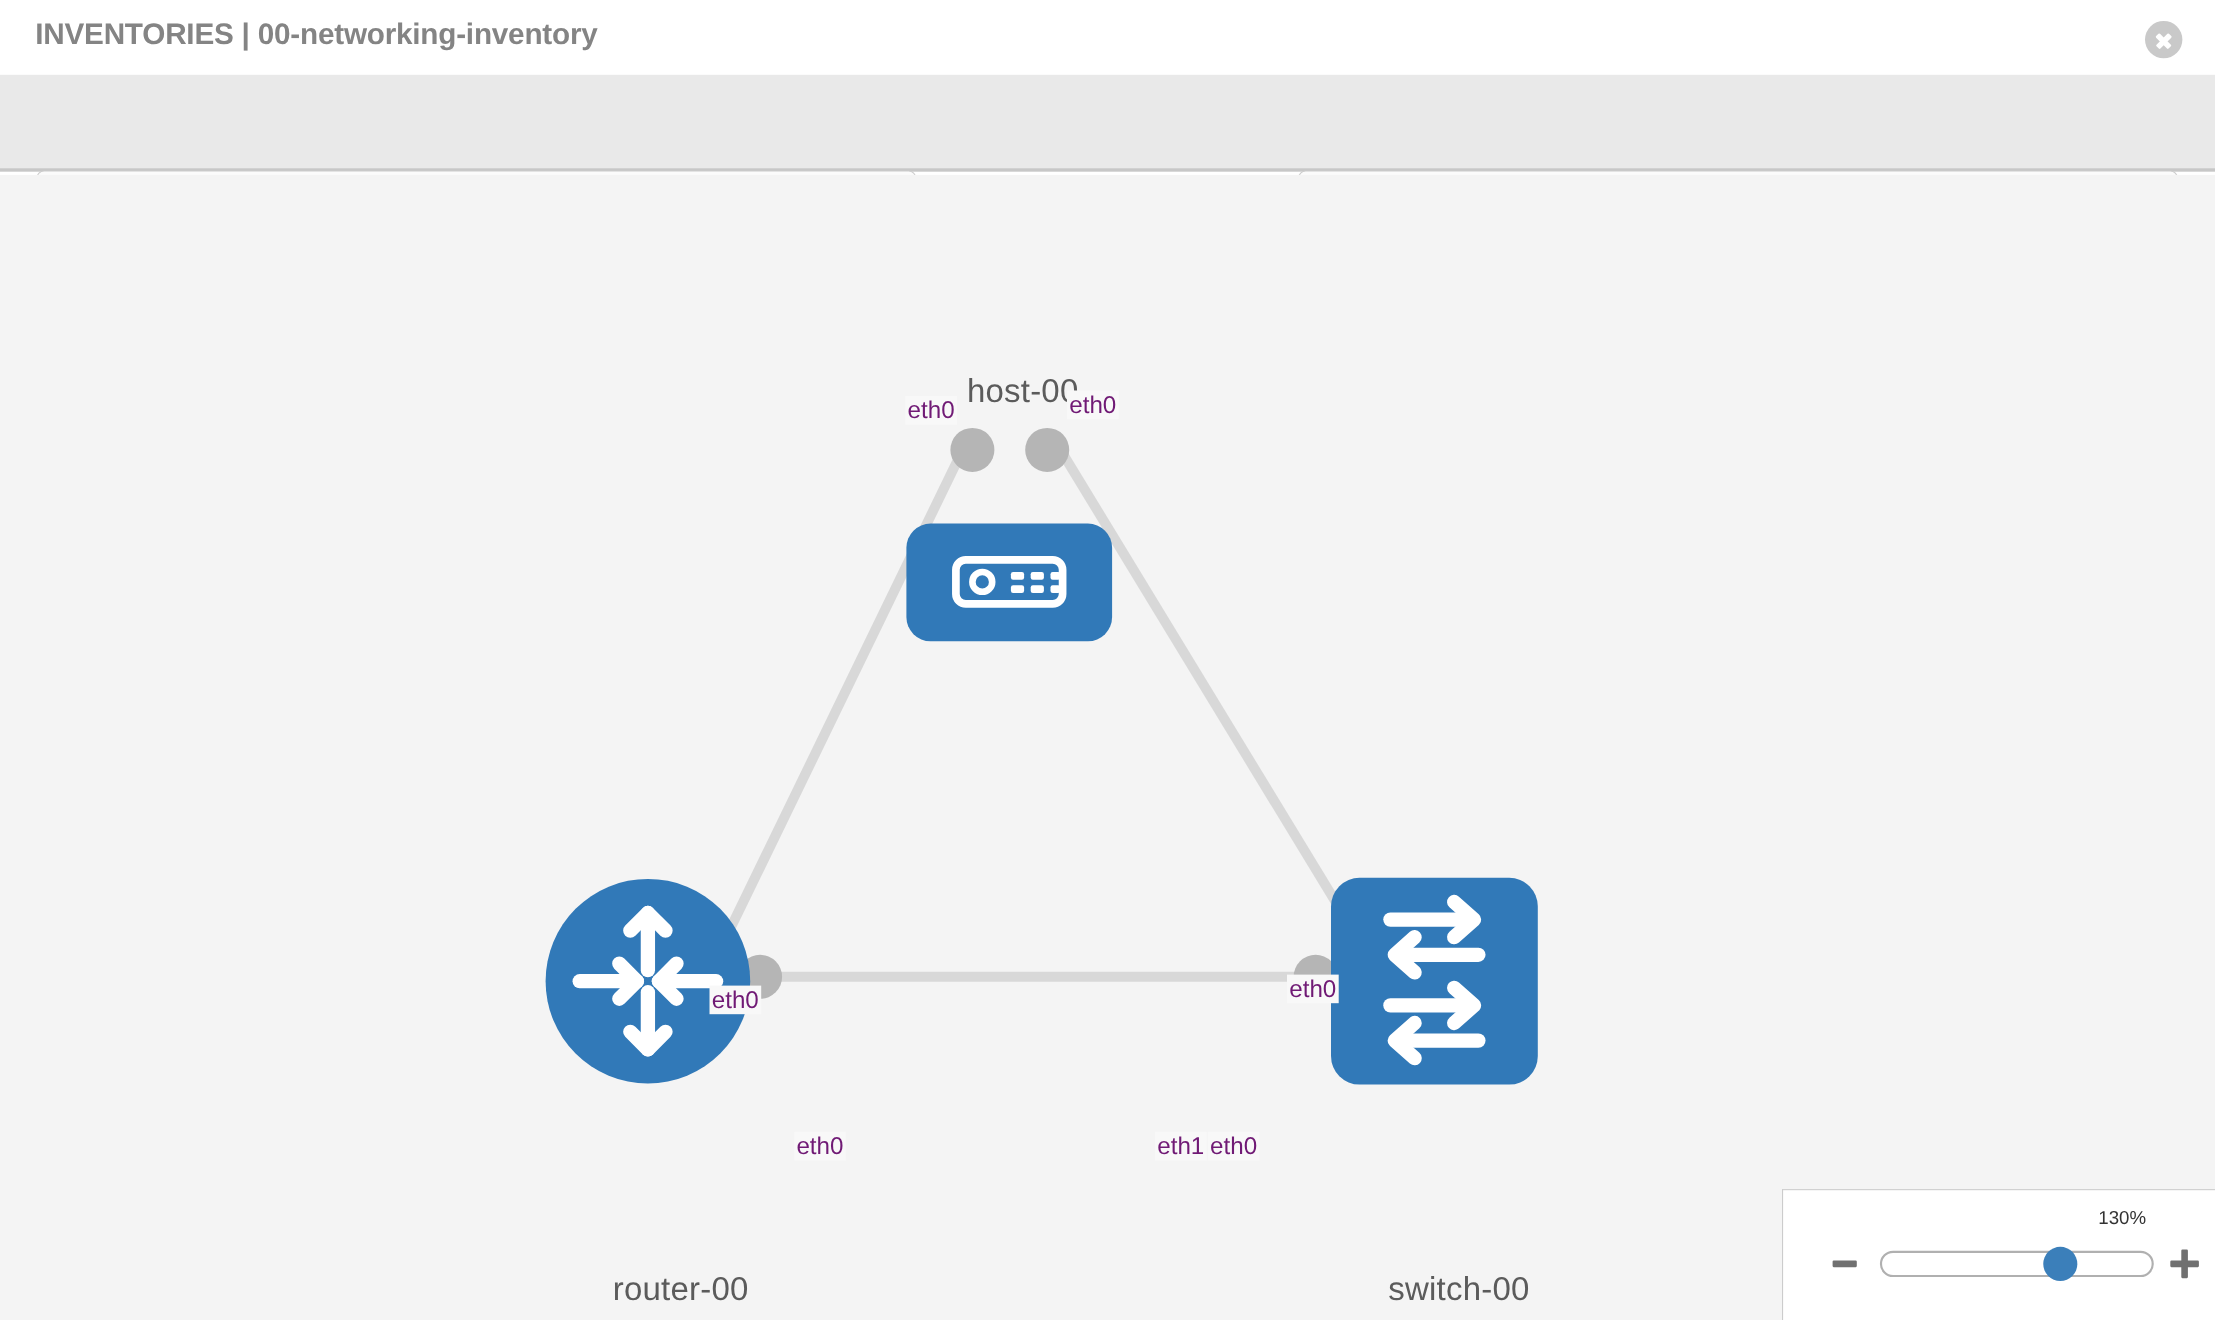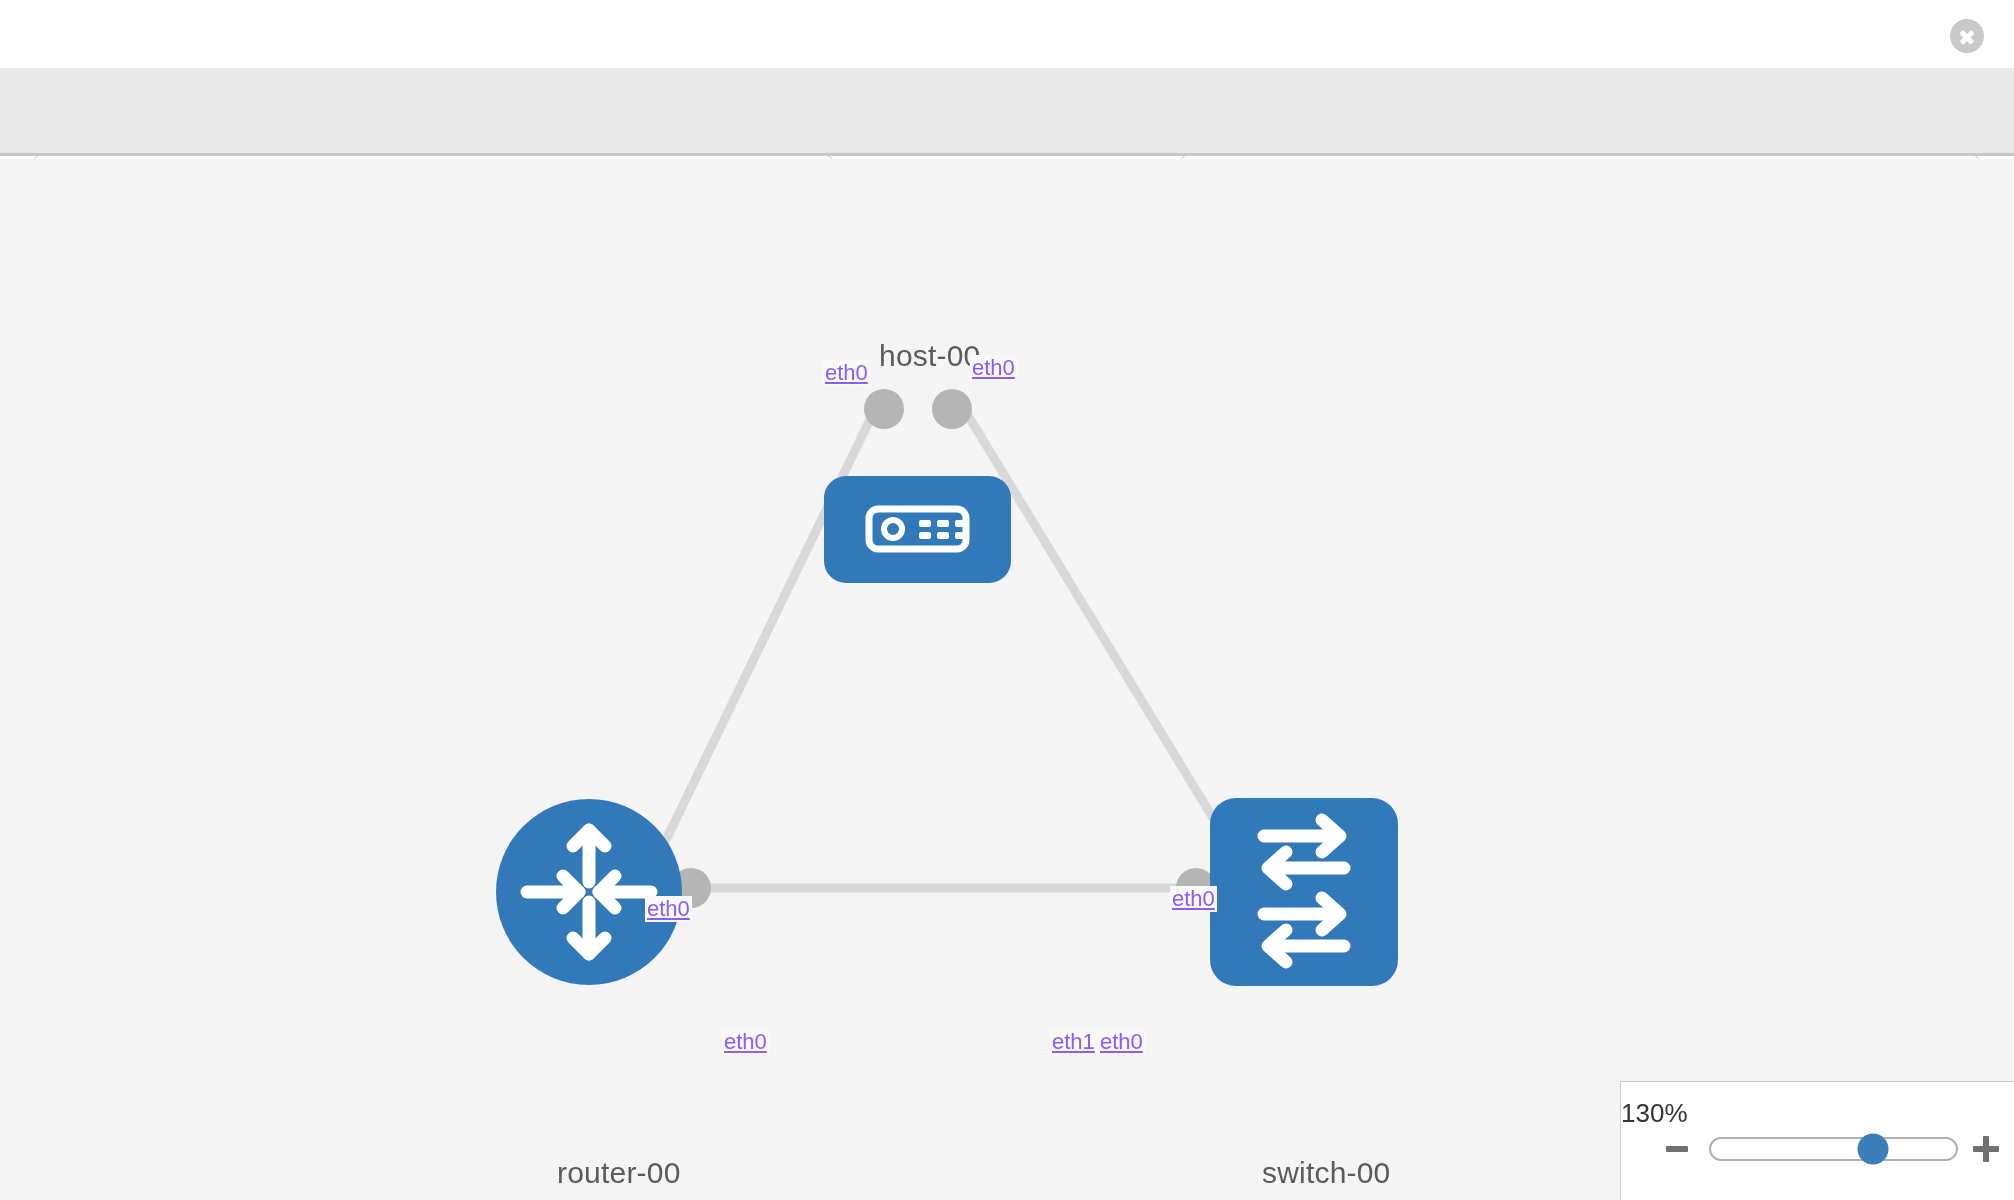--- a/index.html
+++ b/index.html
@@ -214,6 +214,7 @@
 <body>
 
 <div class="header">
+  <div class="header-title">INVENTORIES | 00-networking-inventory</div>
   <div class="close-icon"></div>
 </div>
 

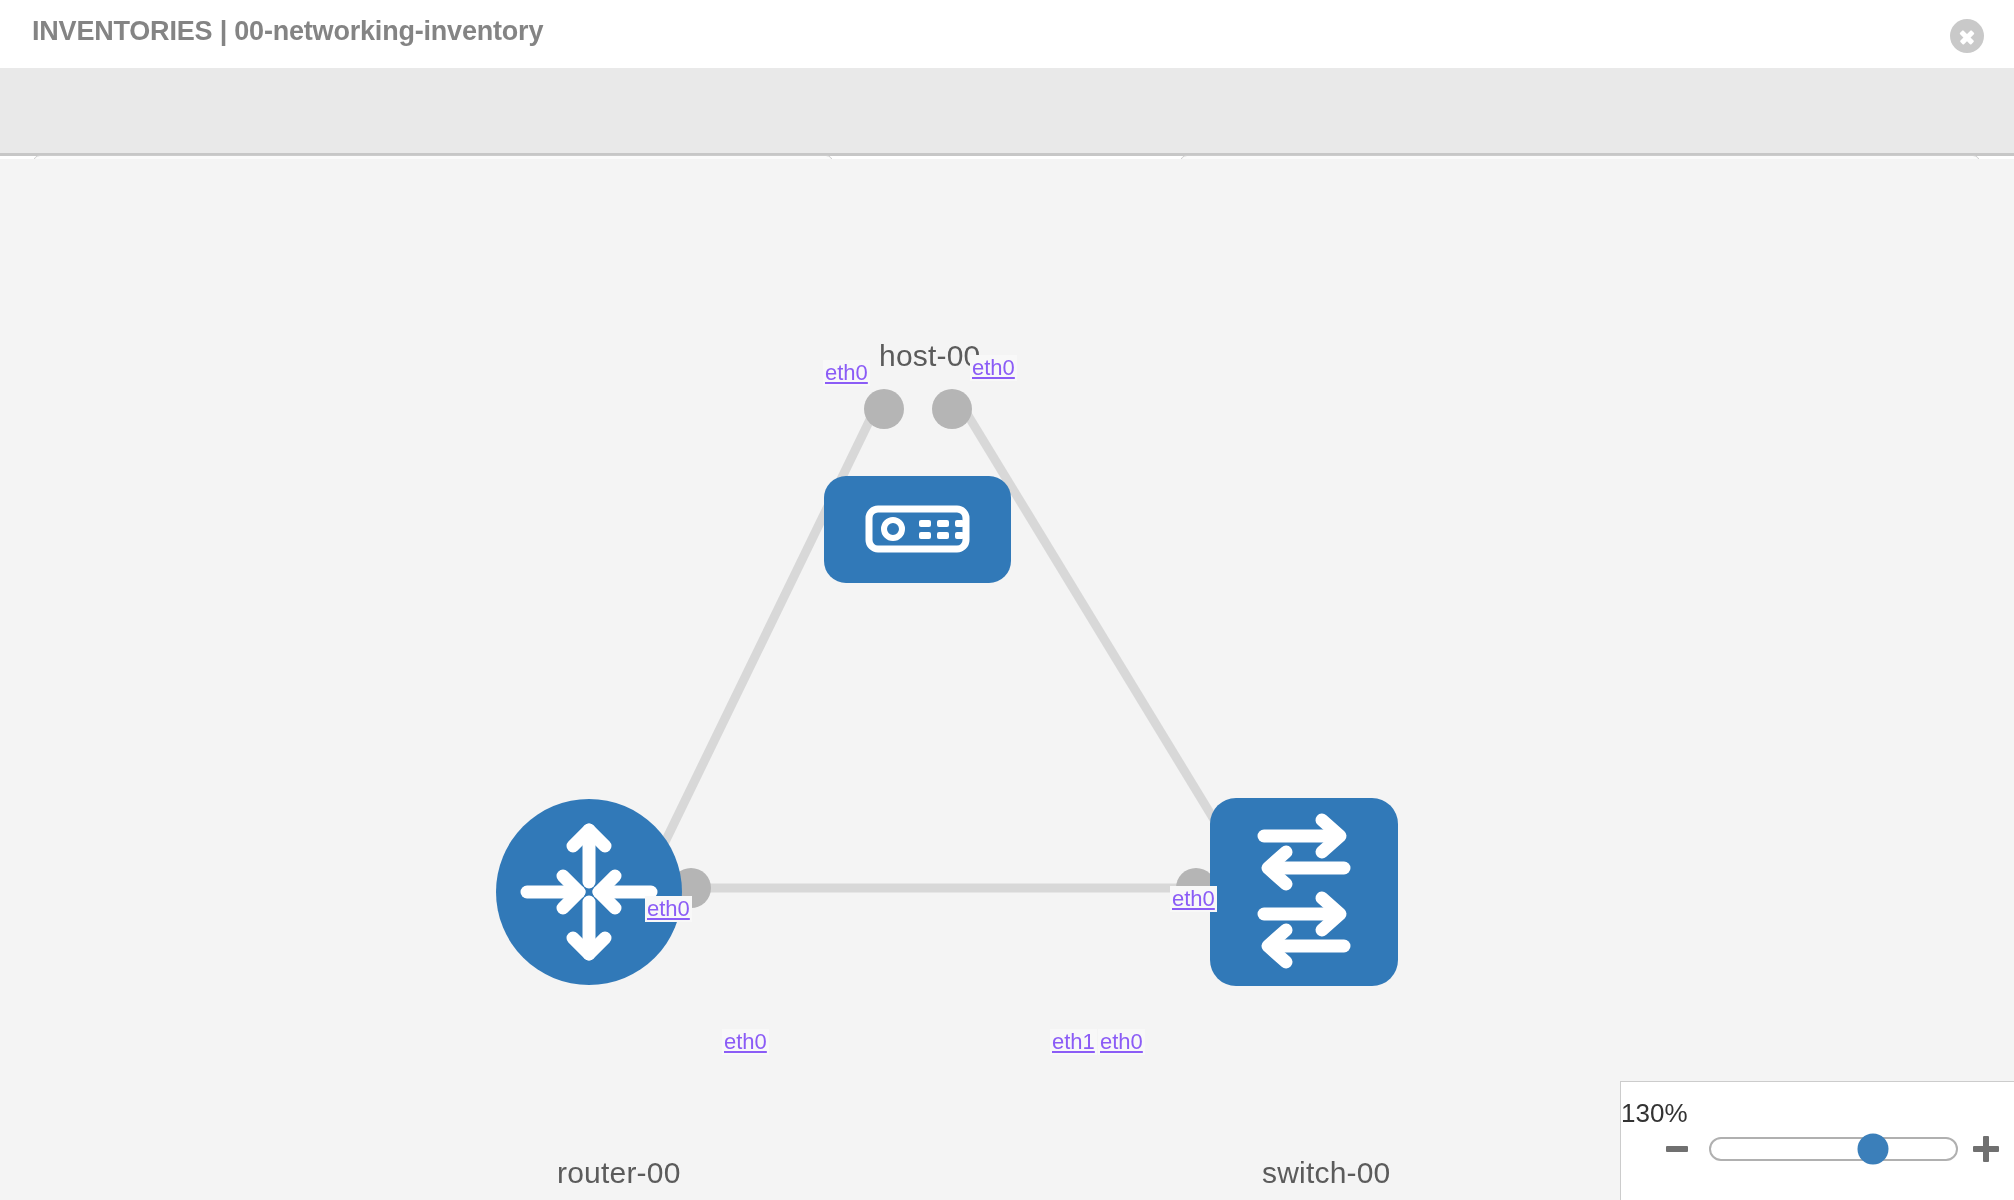--- a/index.html
+++ b/index.html
@@ -132,11 +132,10 @@
   .port-label {
     position: absolute;
     font-size: 22px;
-    color: #8b5cf6;
+    color: #701a75;
     background: #f8f8f8;
     padding: 0 2px;
     white-space: nowrap;
-    text-decoration: underline;
   }
 
   

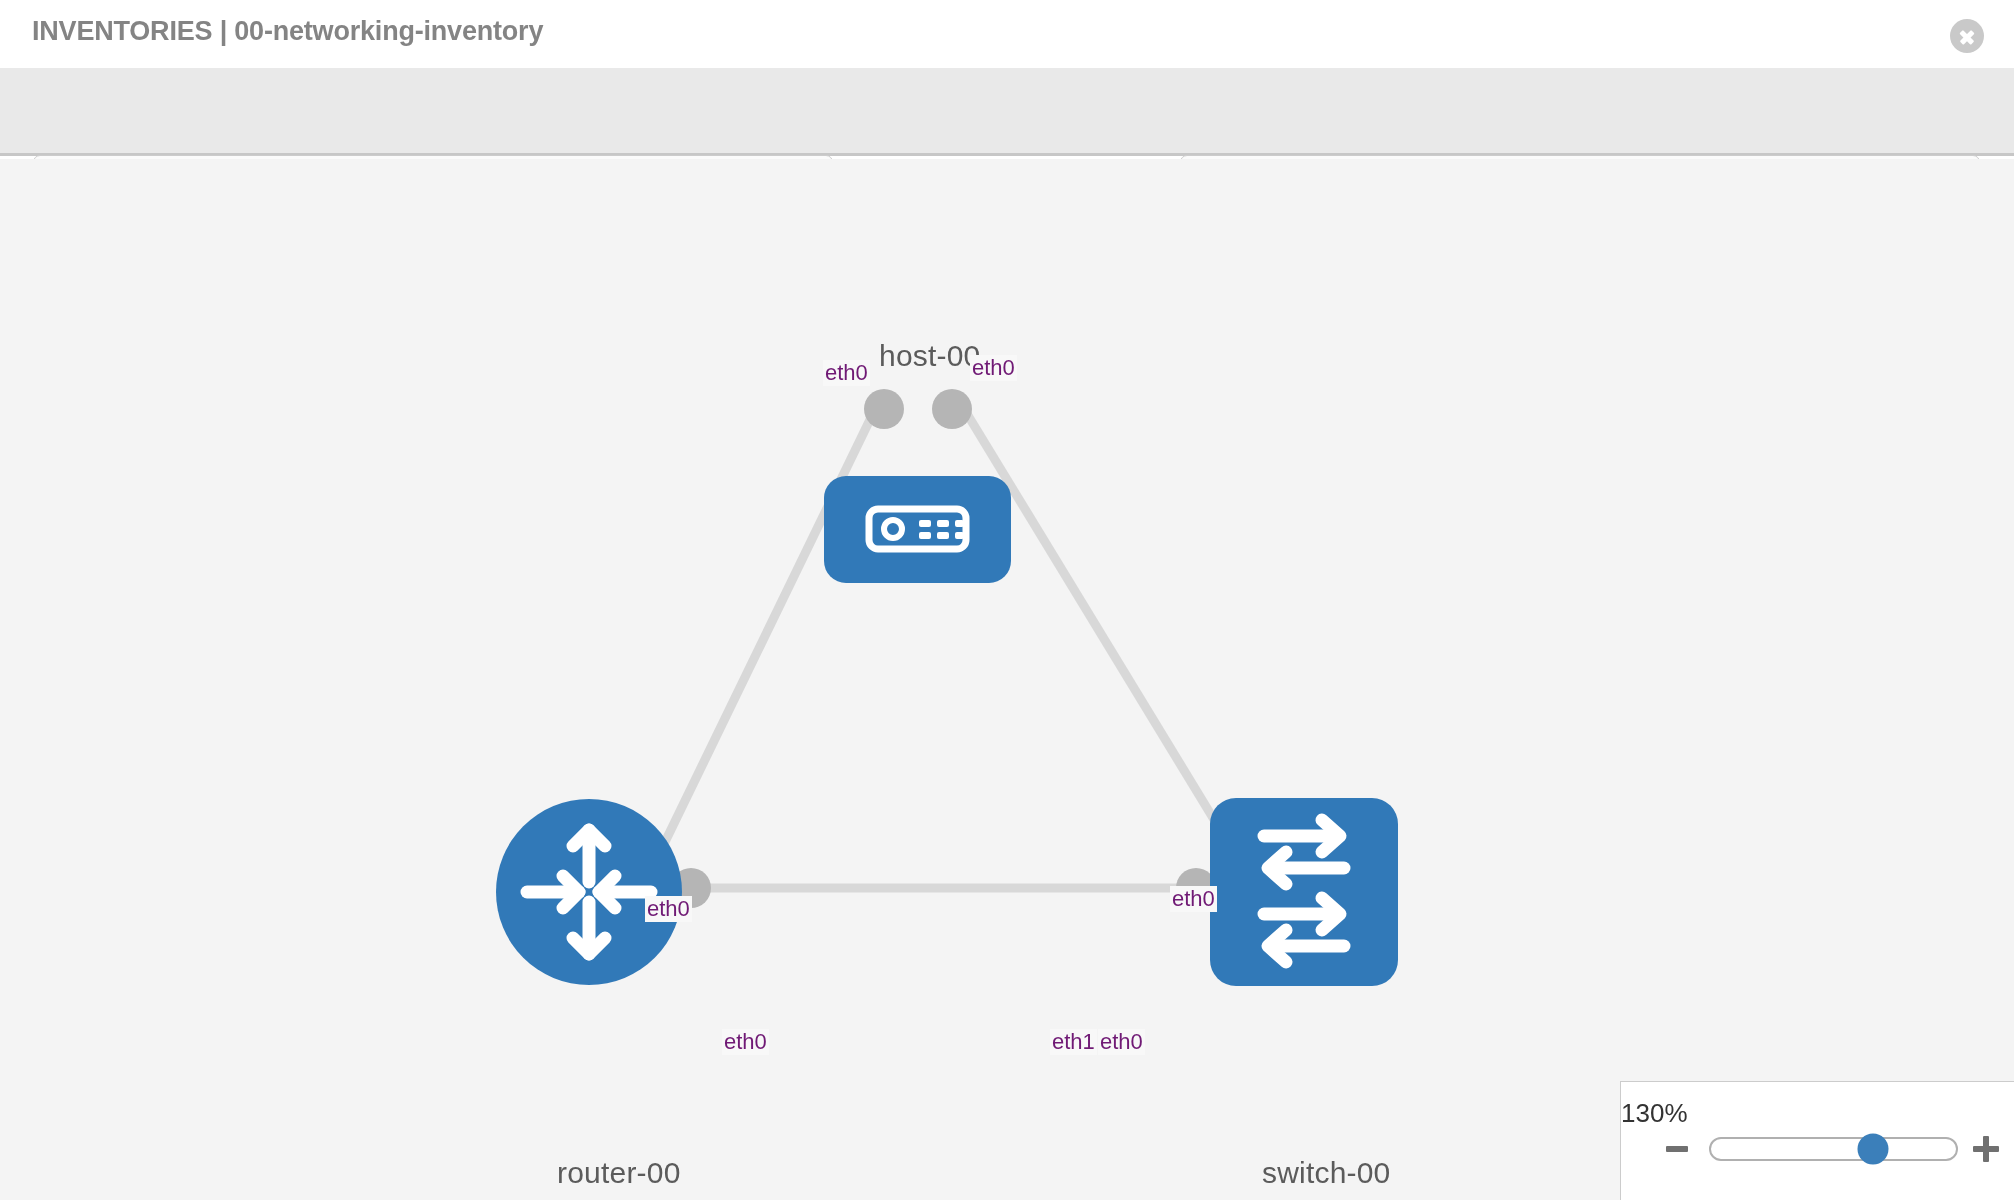--- a/index.html
+++ b/index.html
@@ -156,8 +156,8 @@
     top: 16px;
     left: 0;
     width: 330px;
-    text-align: left;
-    font-size: 26px;
+    text-align: right;
+    font-size: 17px;
     color: #333333;
   }
   .zoom-minus {

